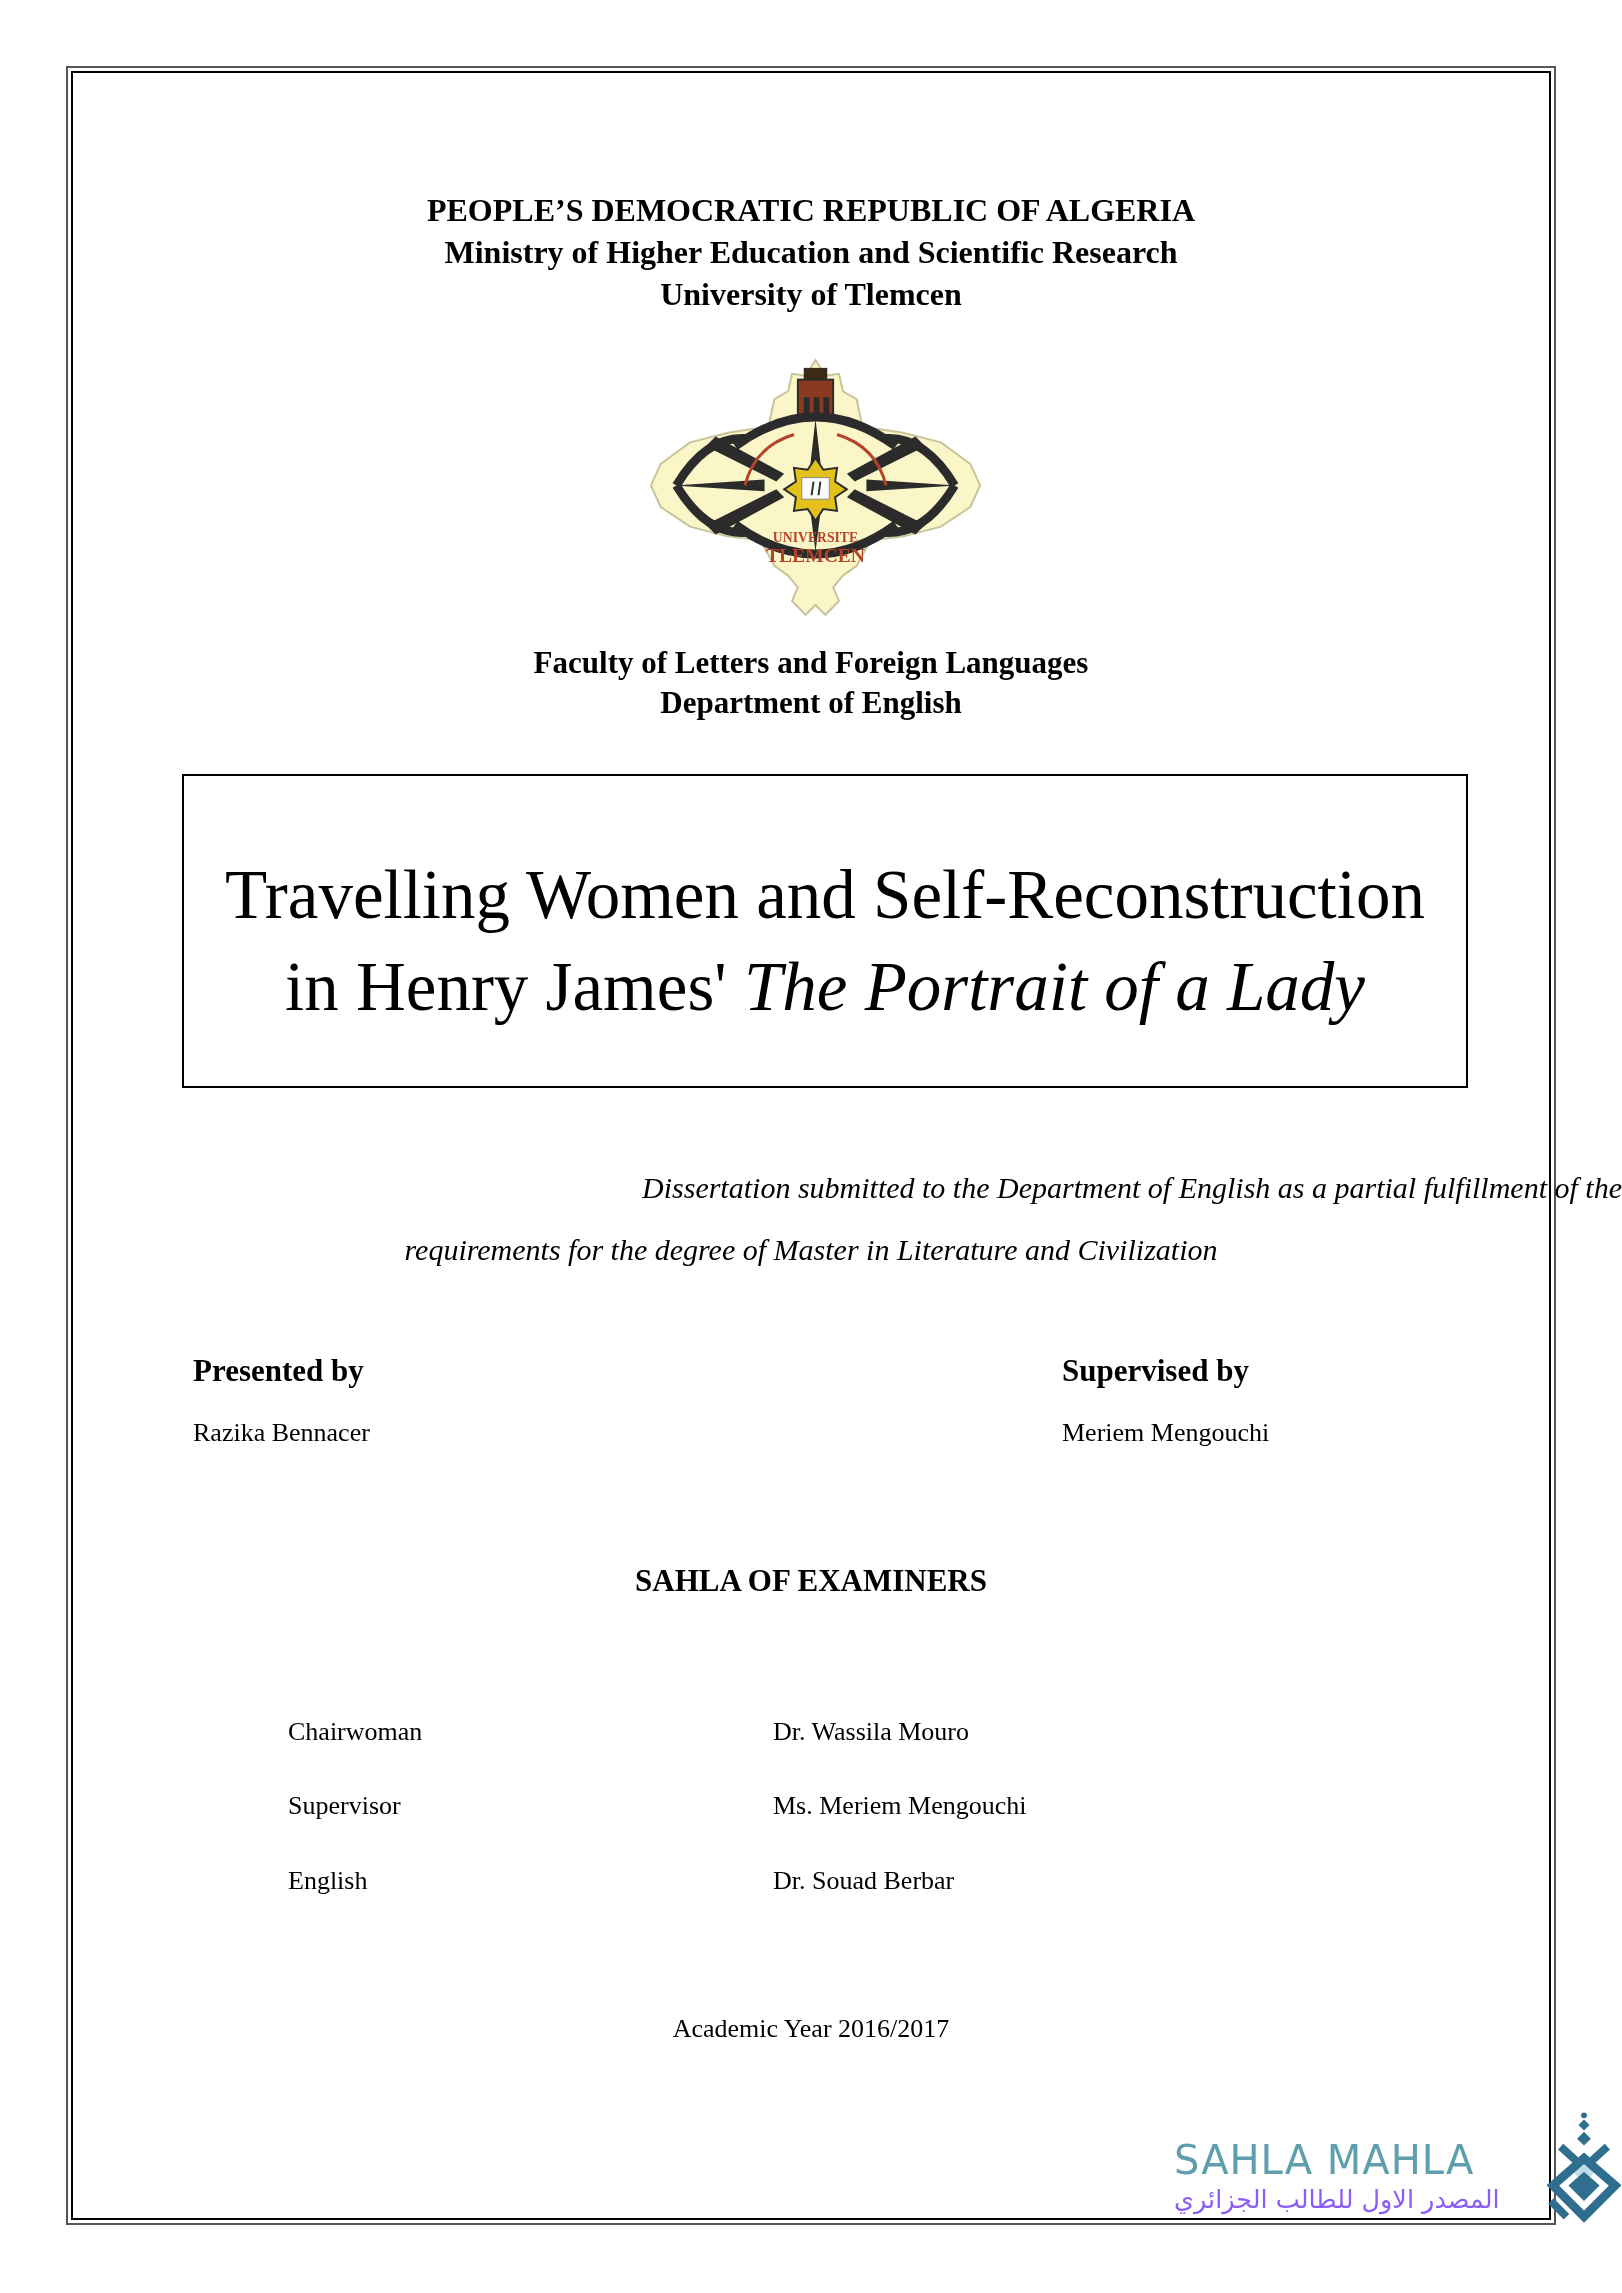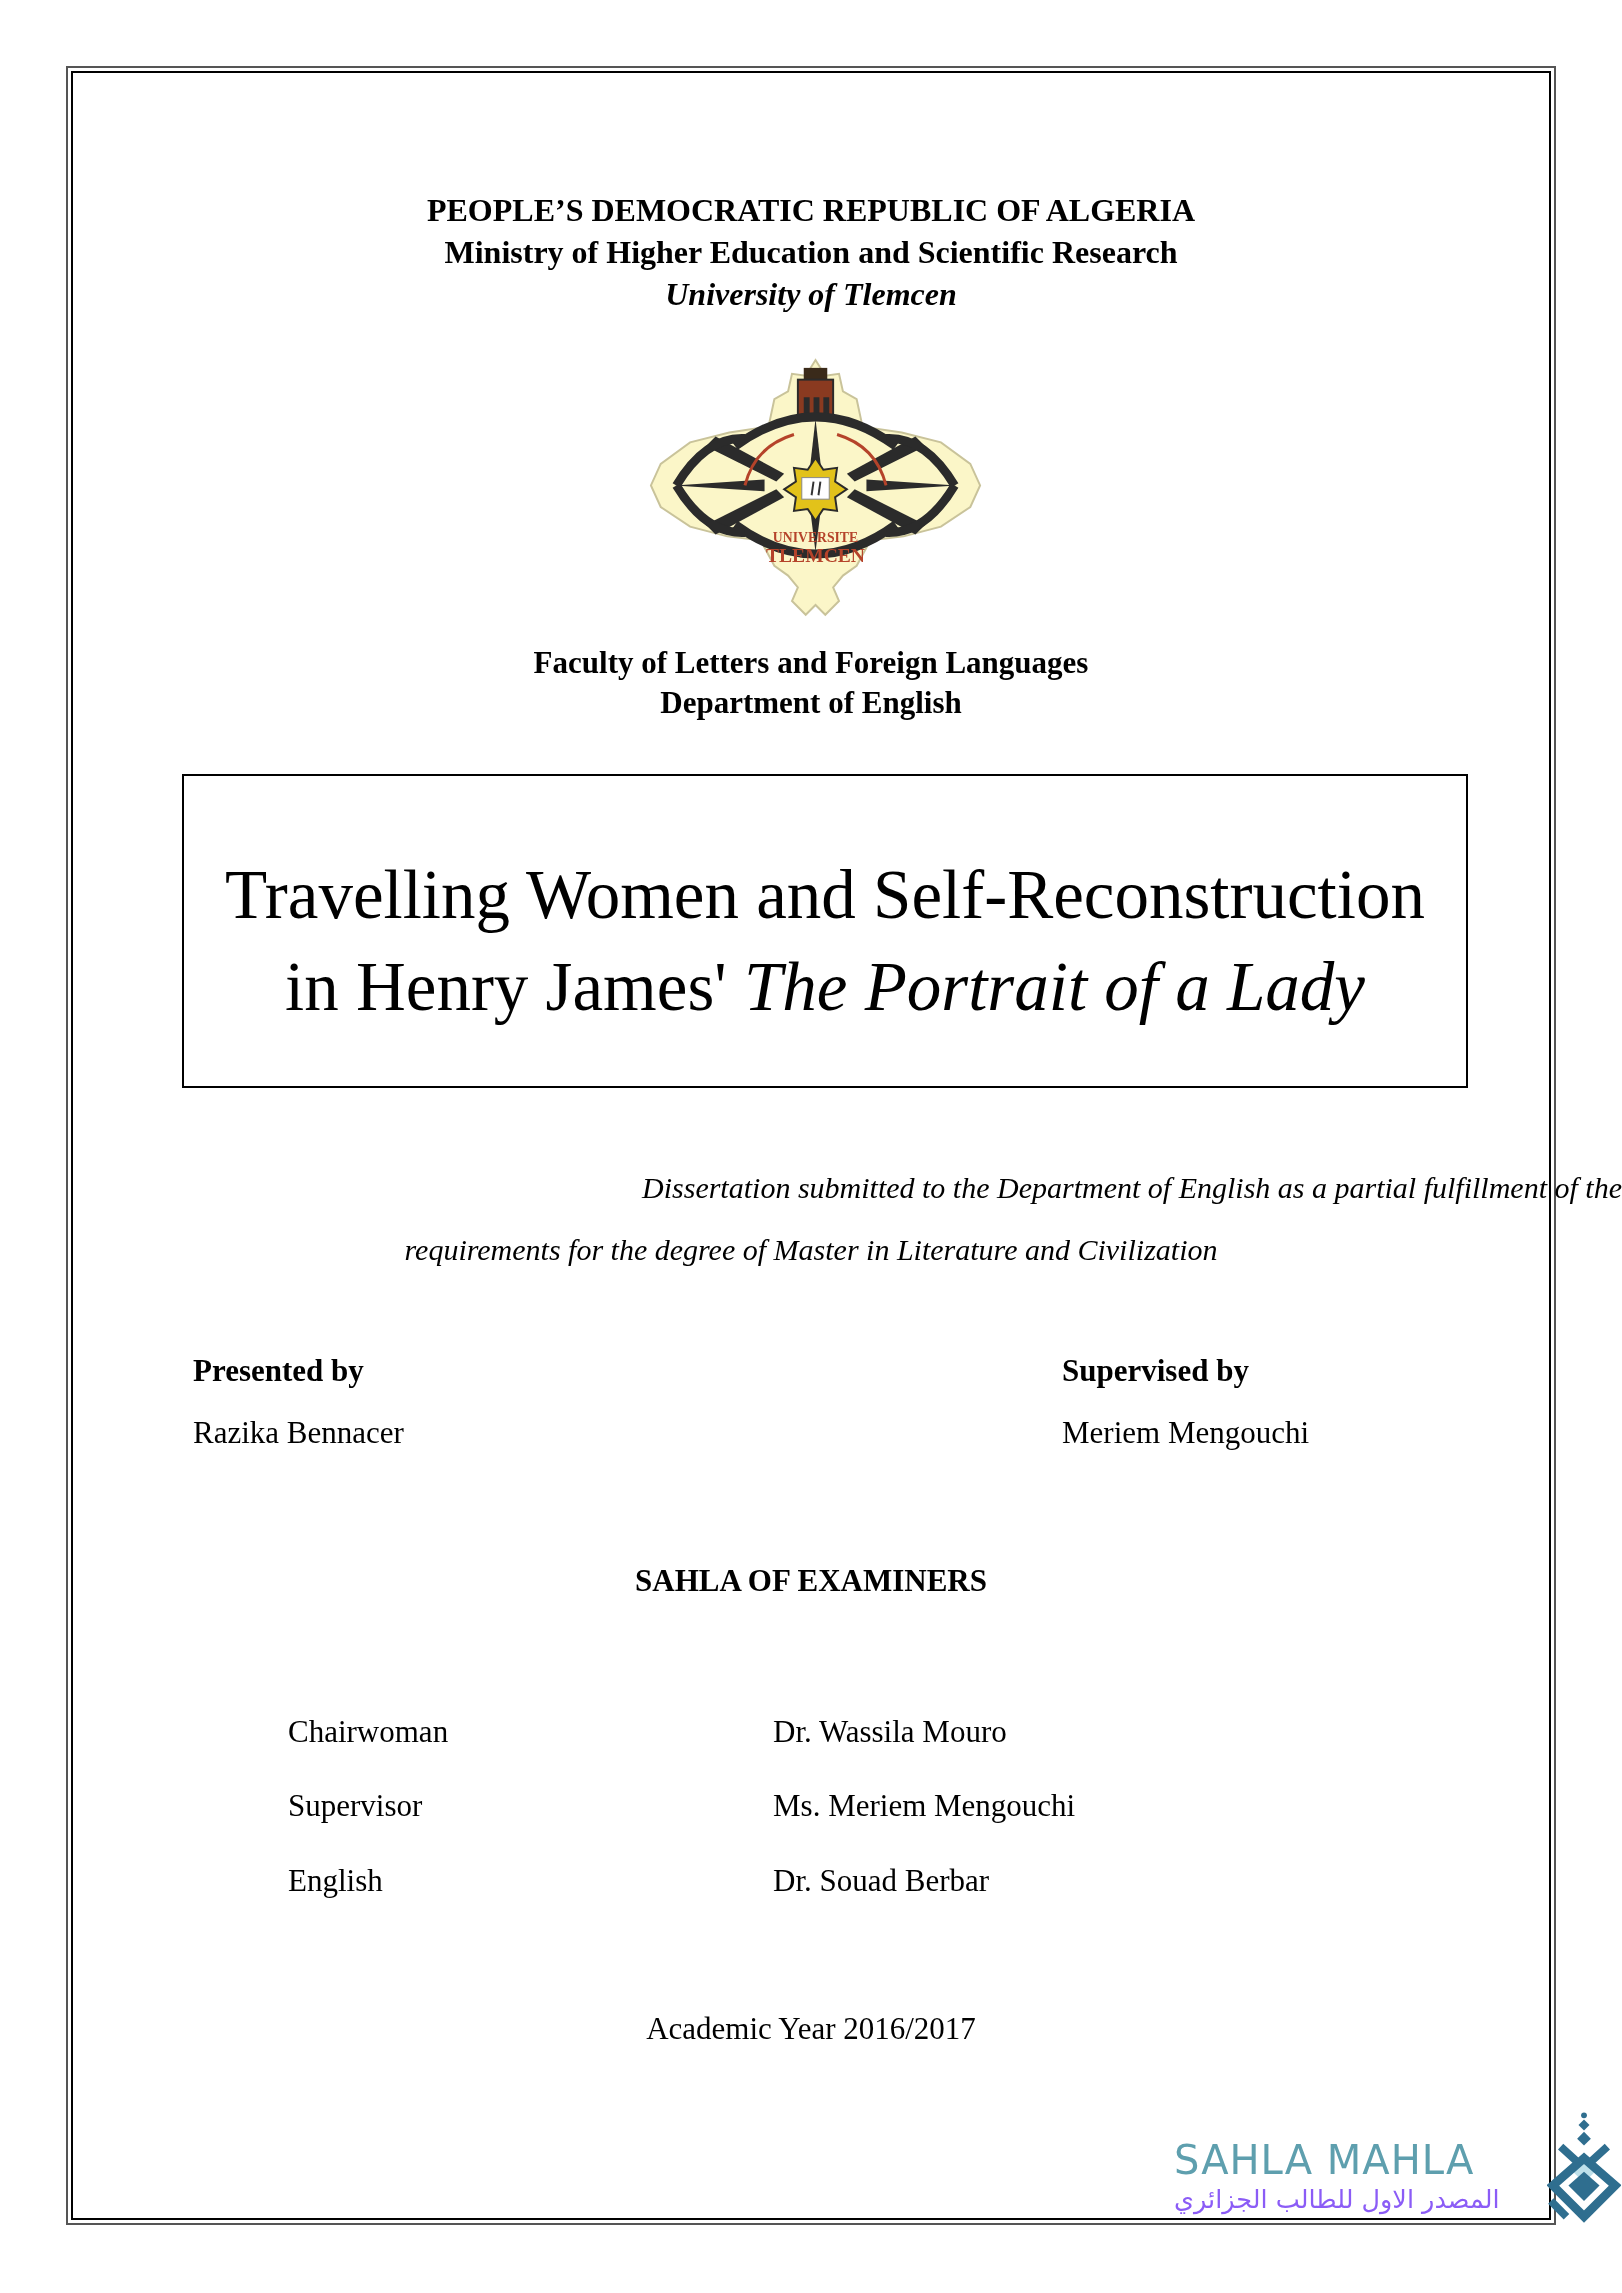--- a/index.html
+++ b/index.html
@@ -37,7 +37,7 @@
 
 <div class="abs center hdr" style="top:189px;">PEOPLE’S DEMOCRATIC REPUBLIC OF ALGERIA</div>
 <div class="abs center hdr" style="top:231px;">Ministry of Higher Education and Scientific Research</div>
-<div class="abs center hdr" style="top:273px;font-style:italic;">University of Tlemcen</div>
+<div class="abs center hdr" style="top:273px;">University of Tlemcen</div>
 
 <div class="logo">
   <svg width="338" height="270" viewBox="0 0 345 275">

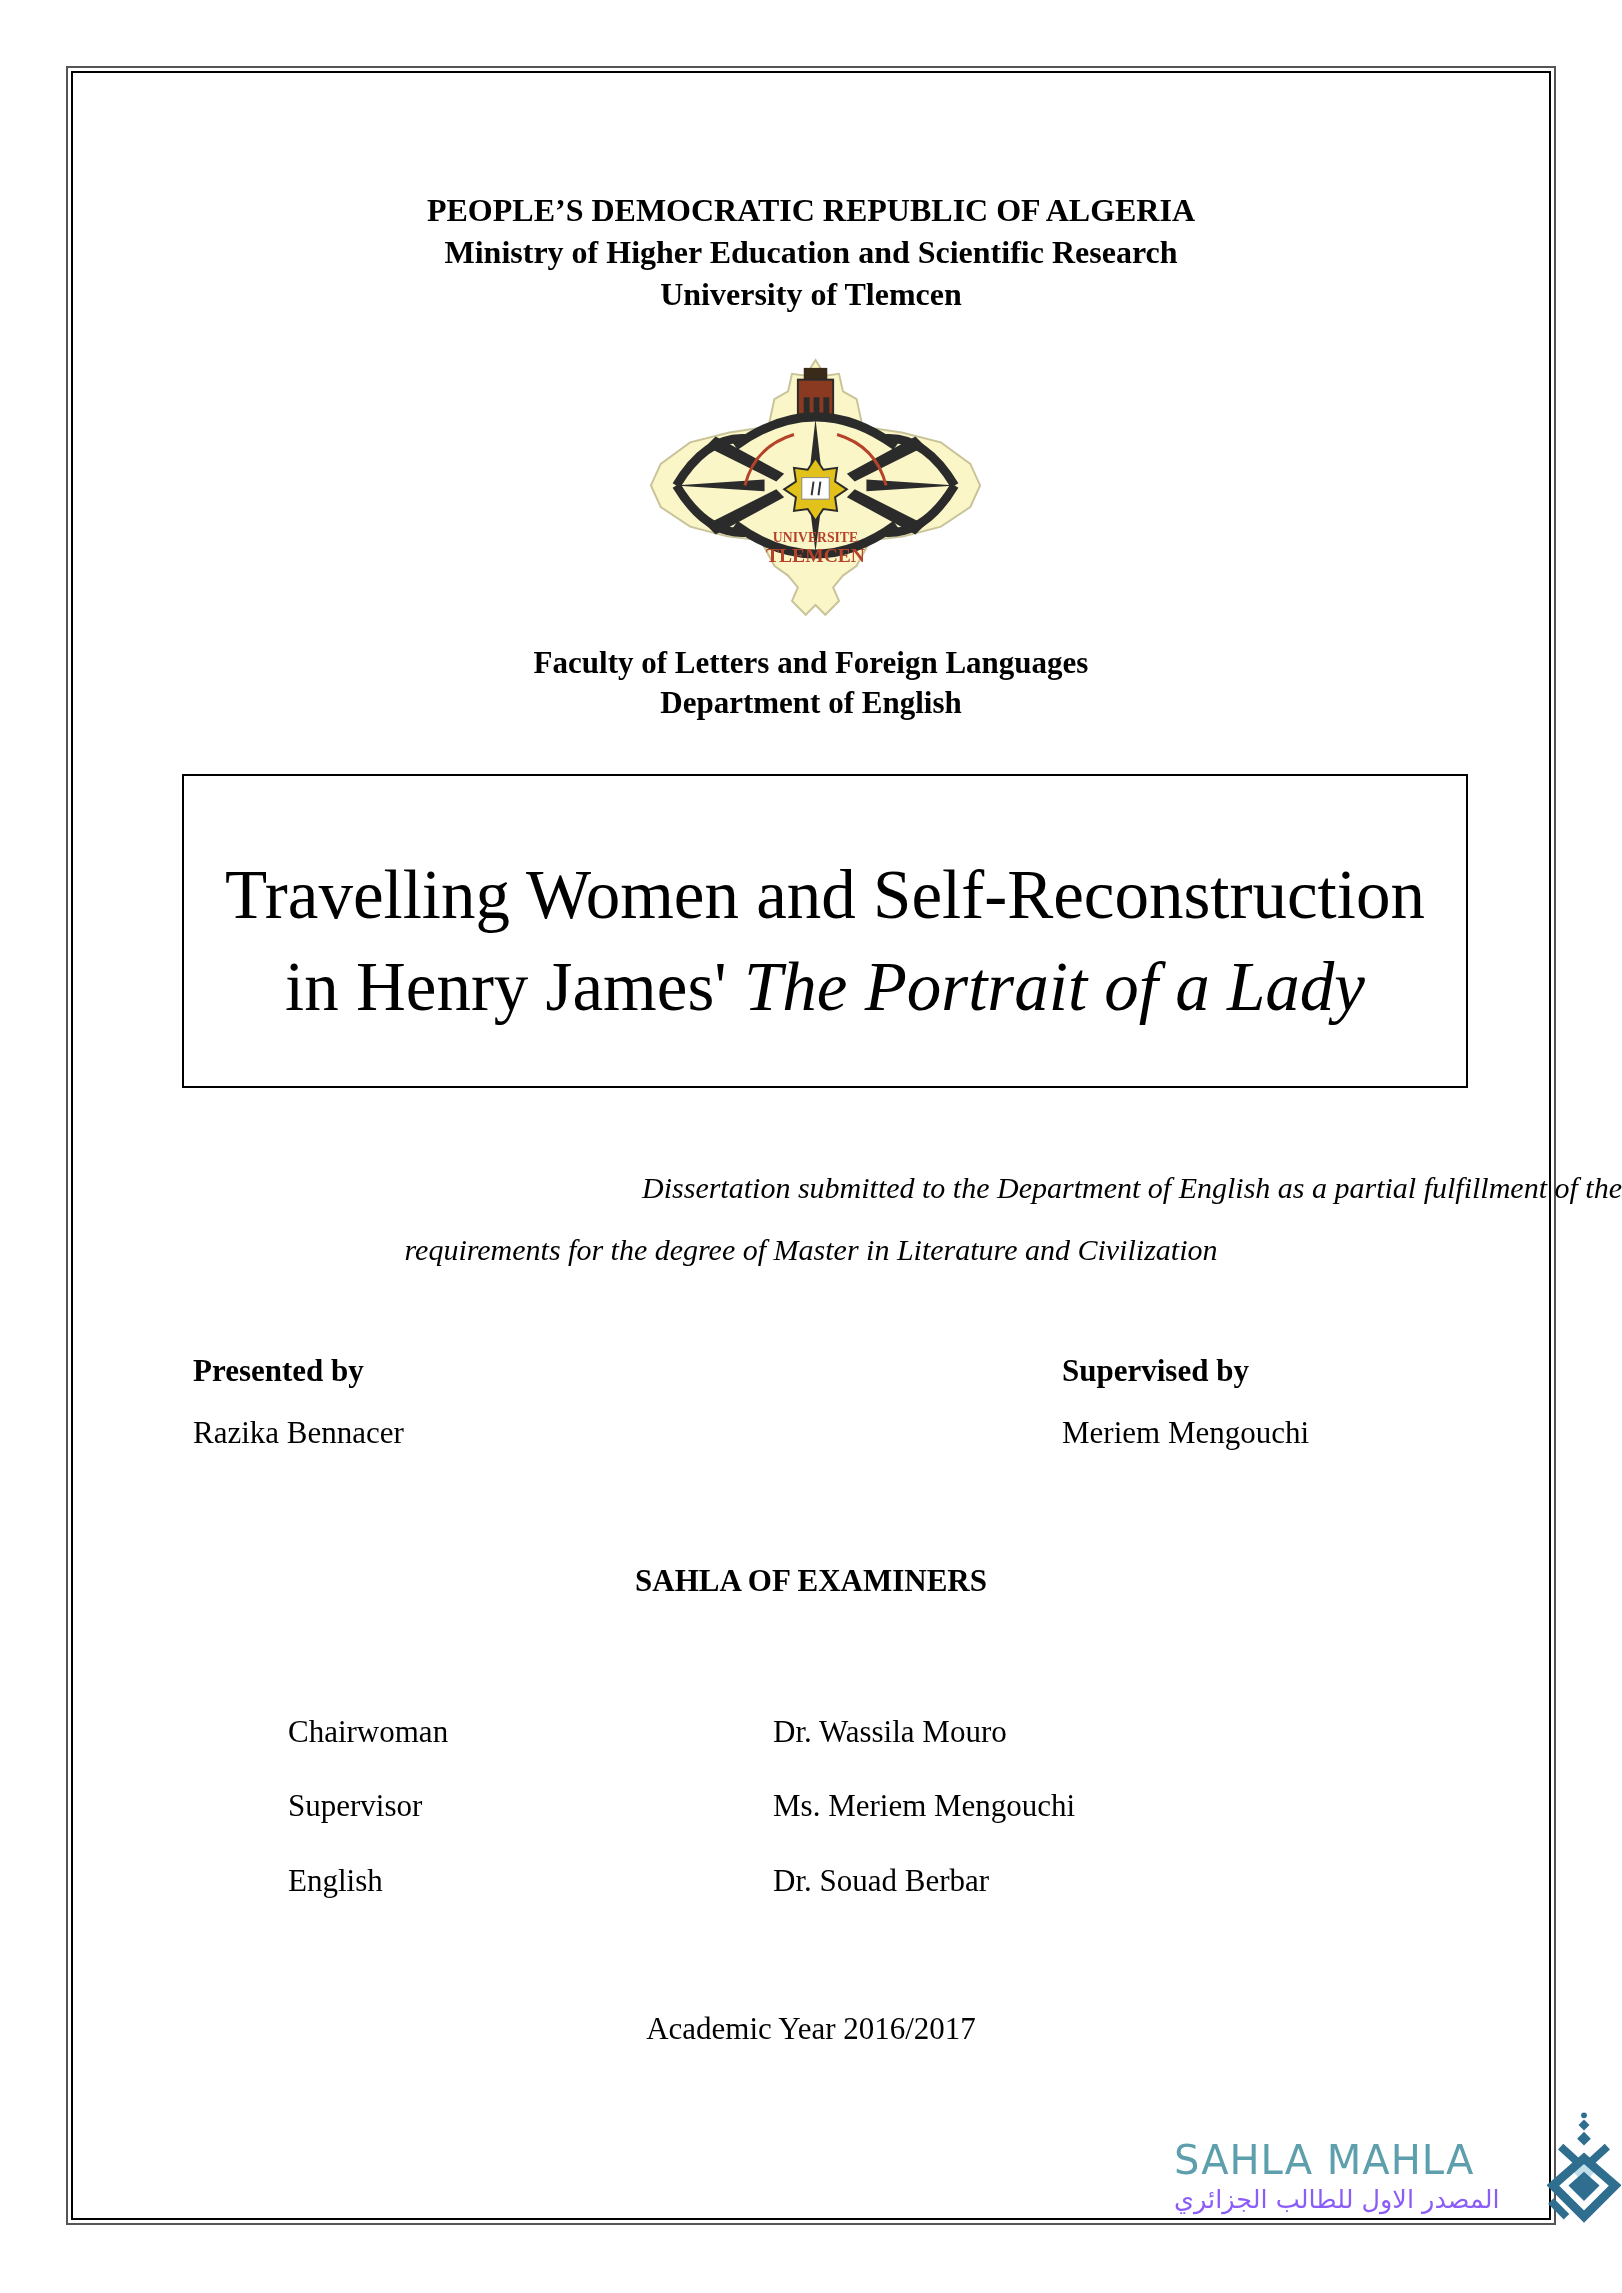--- a/index.html
+++ b/index.html
@@ -20,7 +20,7 @@
   .title-line i { font-style: italic; }
   .diss { font-style: italic; font-size: 30px; line-height: 39px; }
   .lbl-b { font-weight: bold; font-size: 31px; line-height: 39px; }
-  .txt { font-size: 31px; line-height: 39px; }
+  .txt { font-size: 26px; line-height: 39px; }
   .sahla { position: absolute; left: 1174px; top: 2137px; width: 376px; height: 88px; }
   .sahla-name { position: absolute; left: 0; top: 0; font-family: "DejaVu Sans", sans-serif;
                 font-size: 40px; letter-spacing: 1px; color: #5e9fae; font-weight: normal; white-space: nowrap; }

